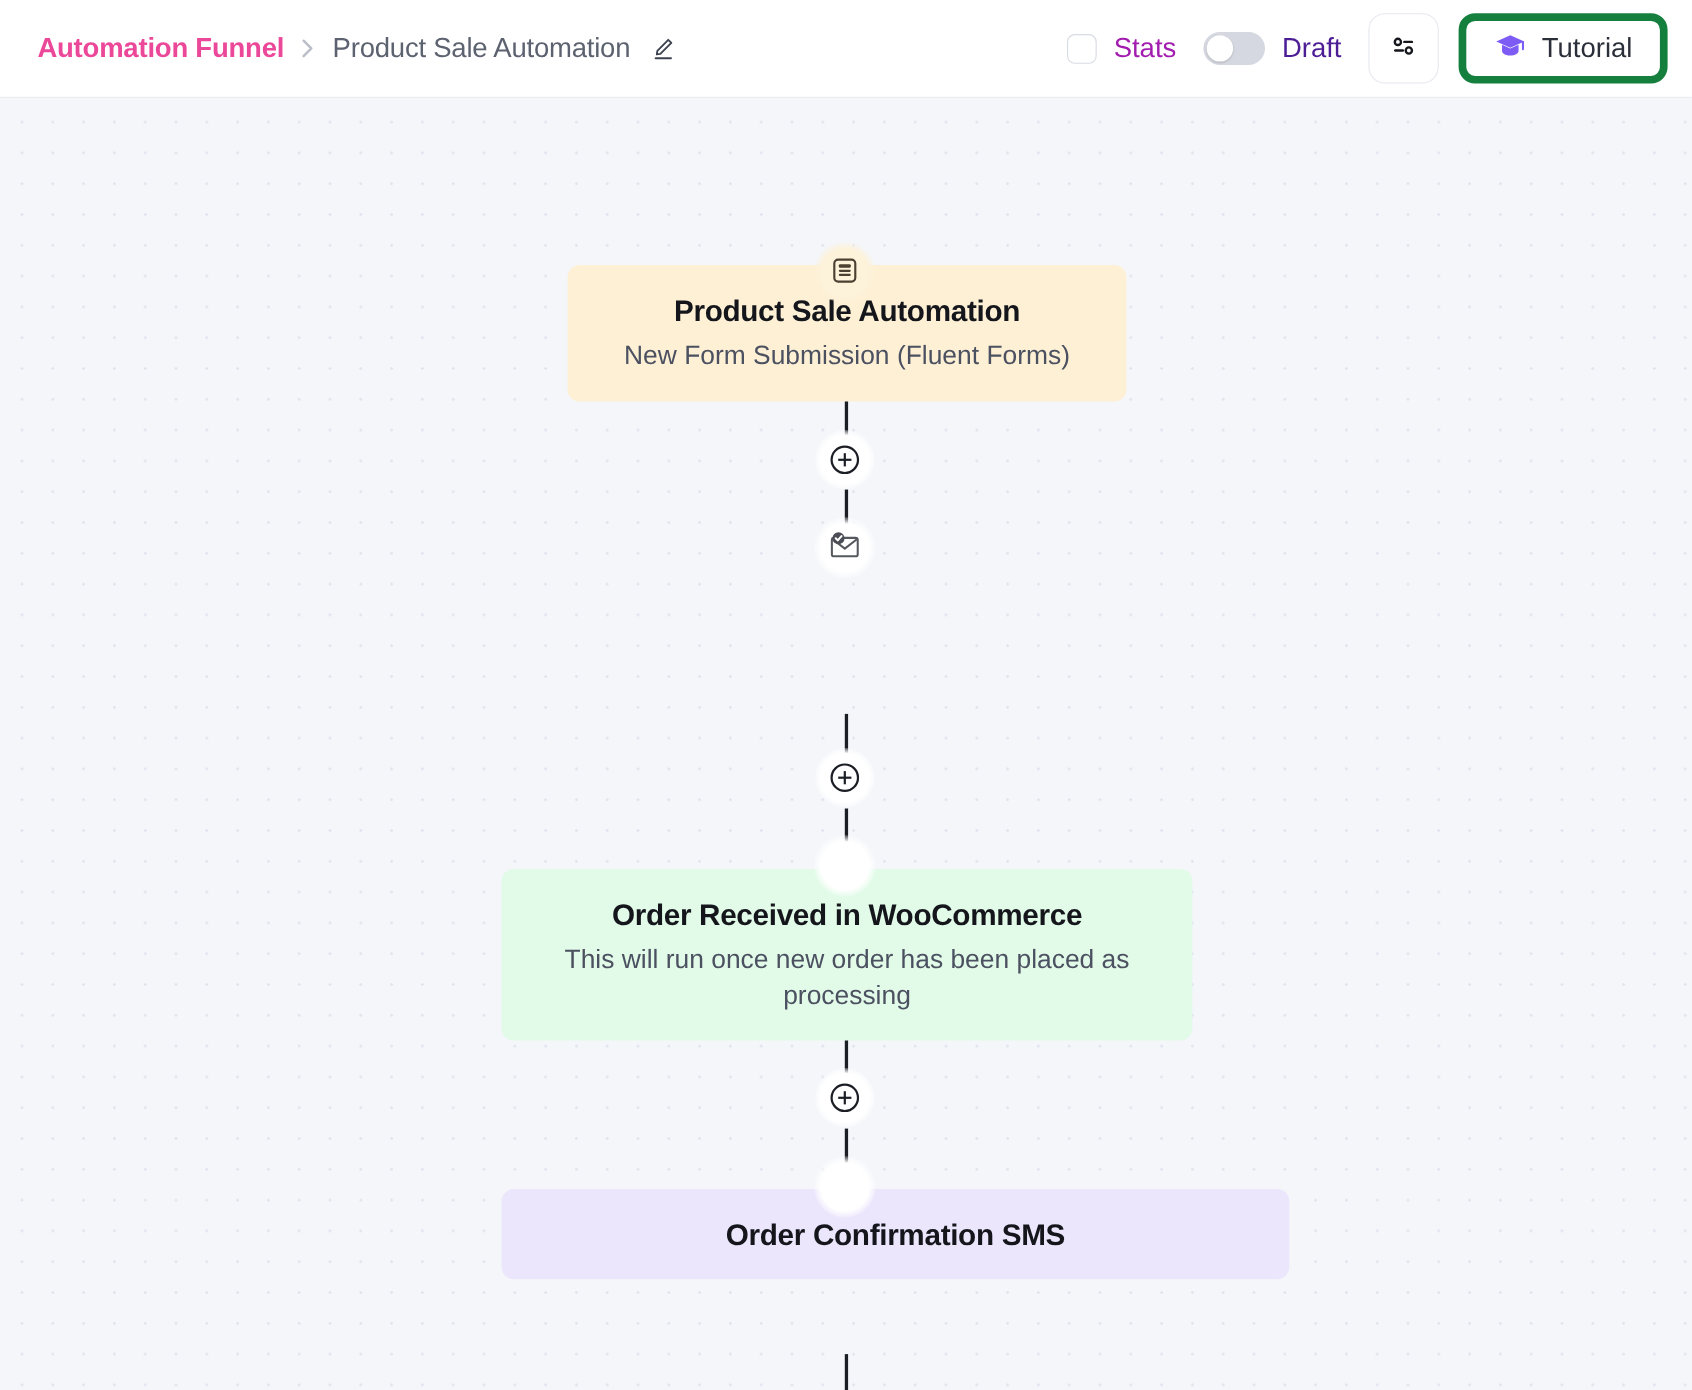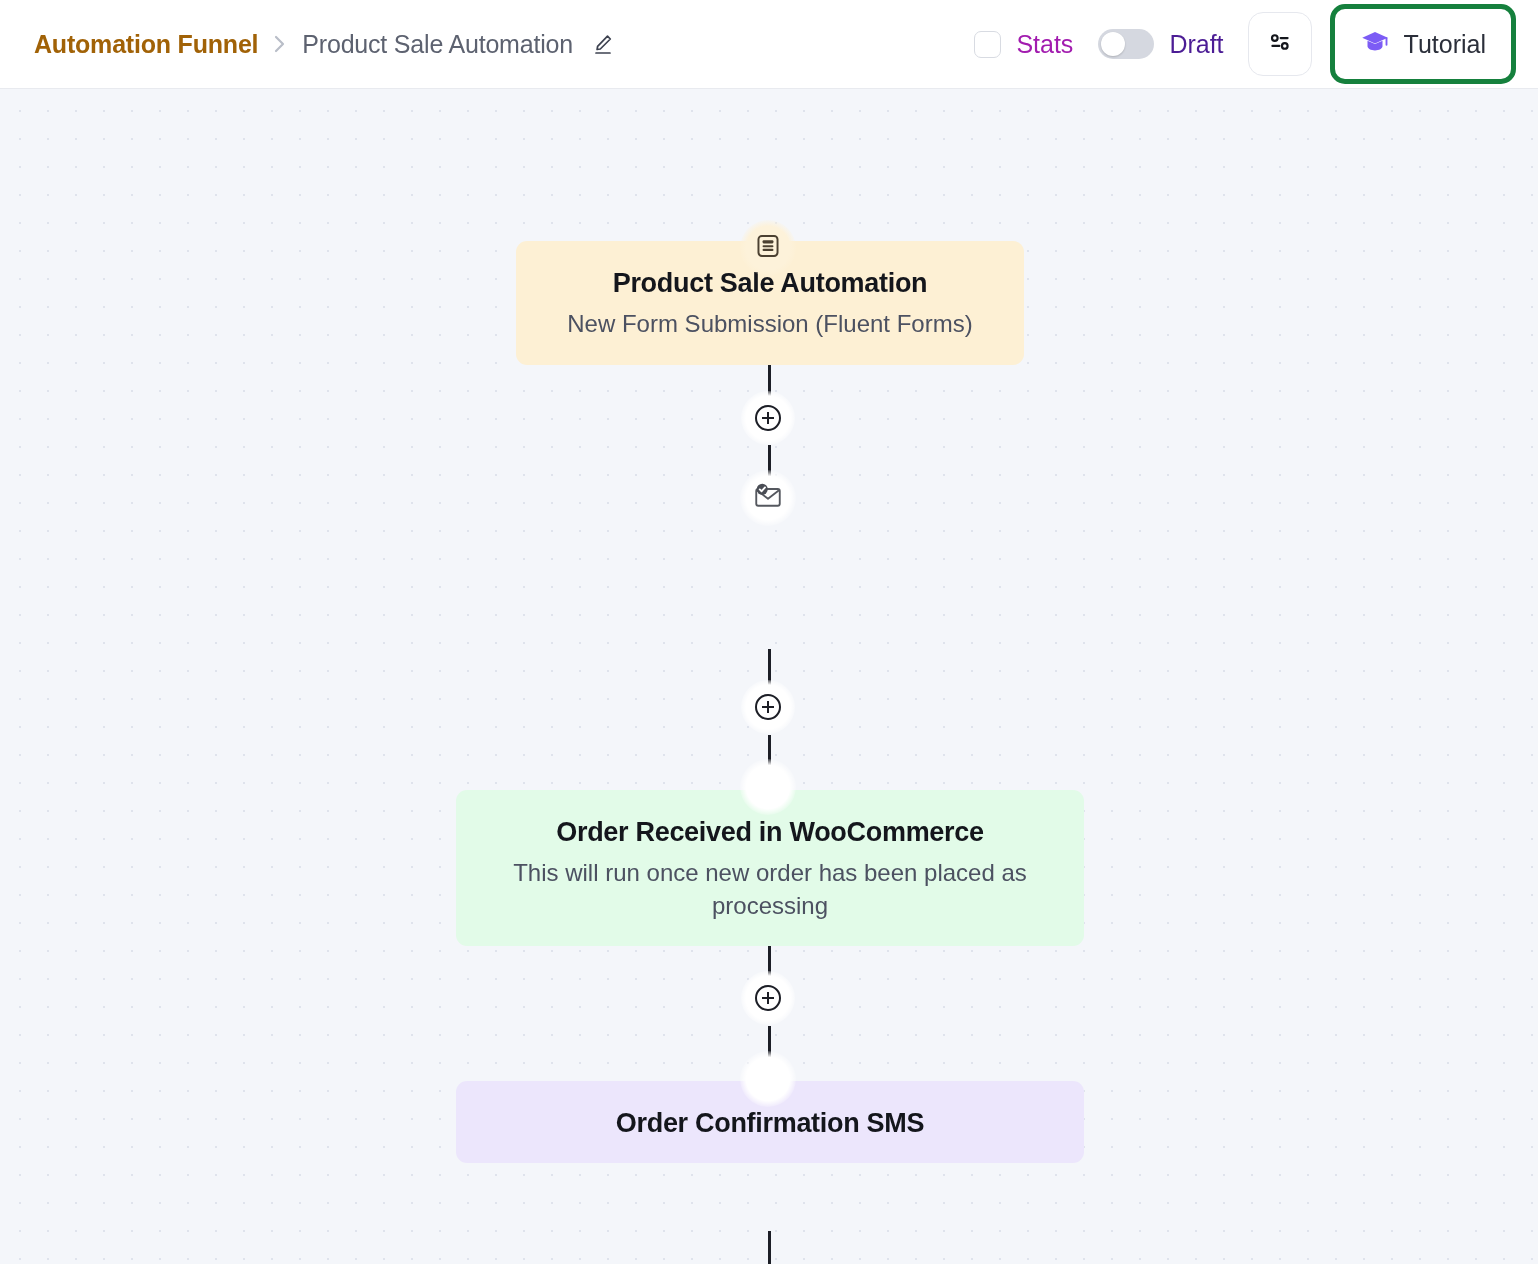--- a/index.html
+++ b/index.html
@@ -36,7 +36,7 @@
   .bc-root {
     font-size: 25px;
     font-weight: 700;
-    color: #a16207;
+    color: #ec4899;
     letter-spacing: -0.2px;
     white-space: nowrap;
     text-align: right;

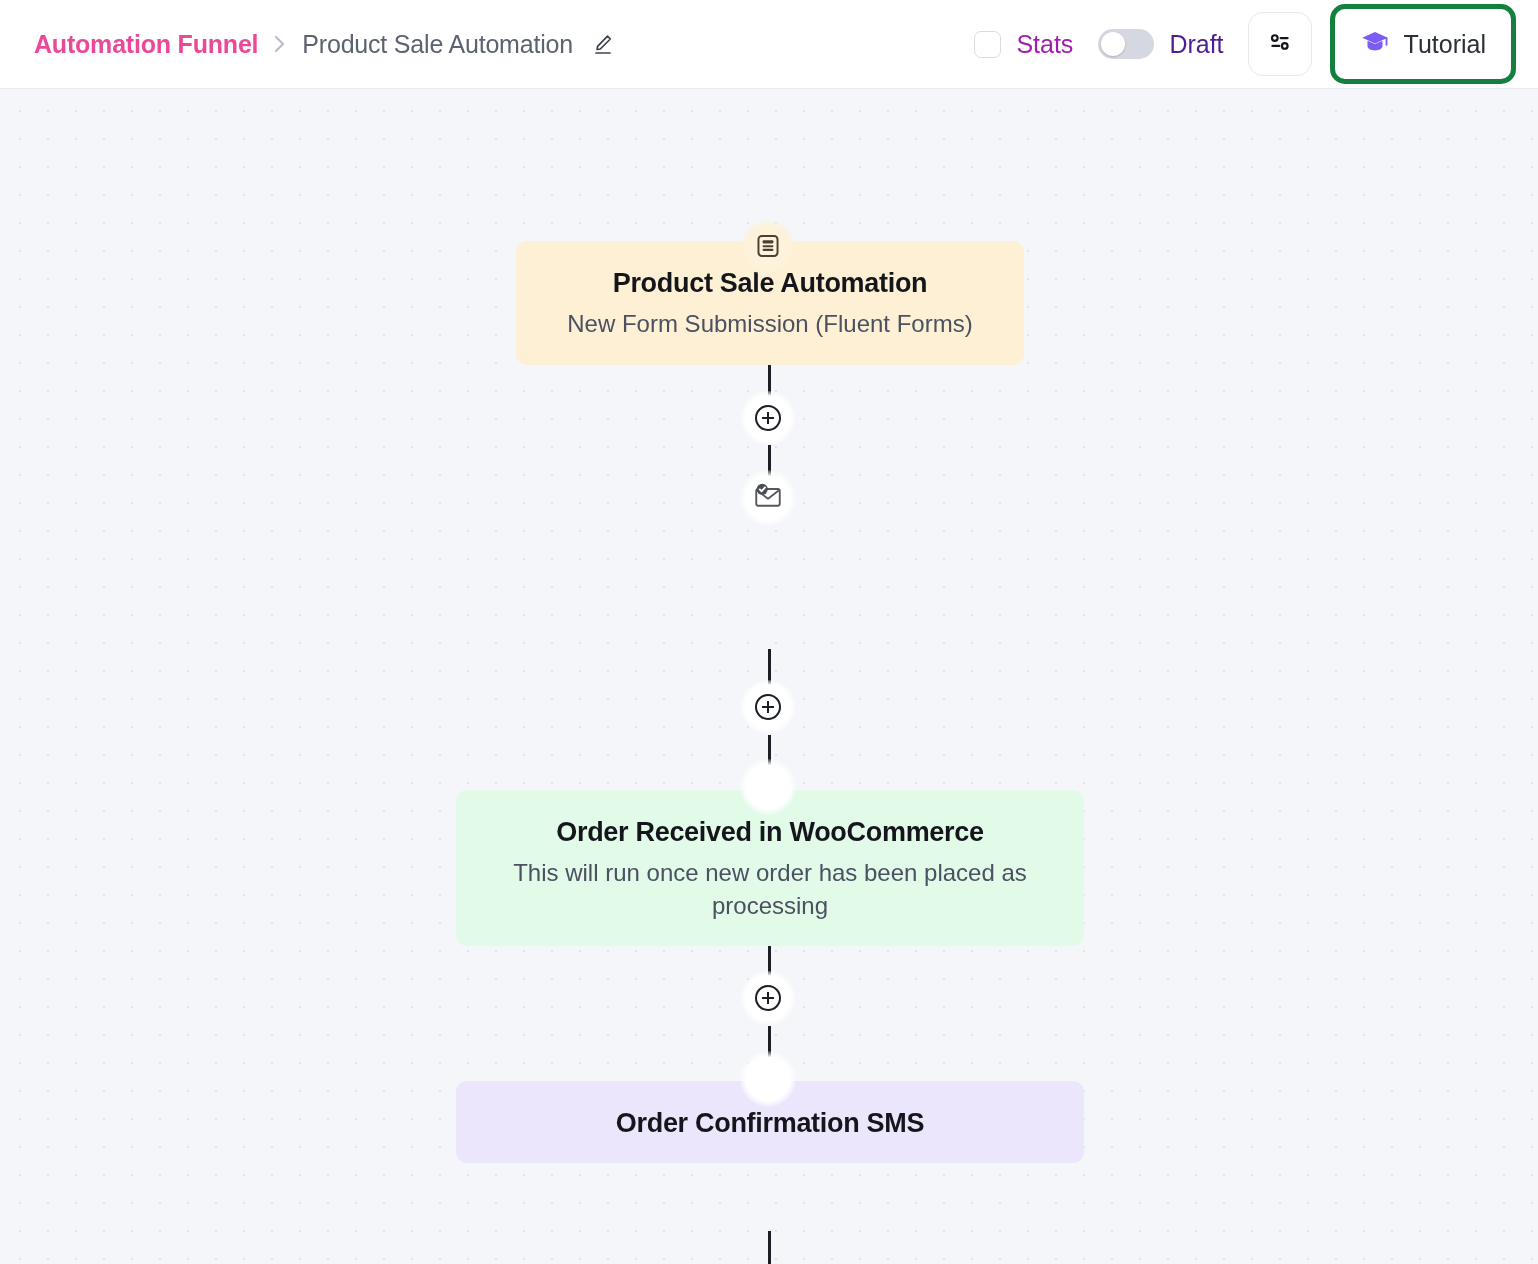--- a/index.html
+++ b/index.html
@@ -122,8 +122,8 @@
   }
 
   .tutorial-btn {
-    height: 80px;
-    border: 5px solid #15803d;
+    height: 64px;
+    border: 7px solid #15803d;
     border-radius: 15px;
     background: #fff;
     margin-left: 18px;

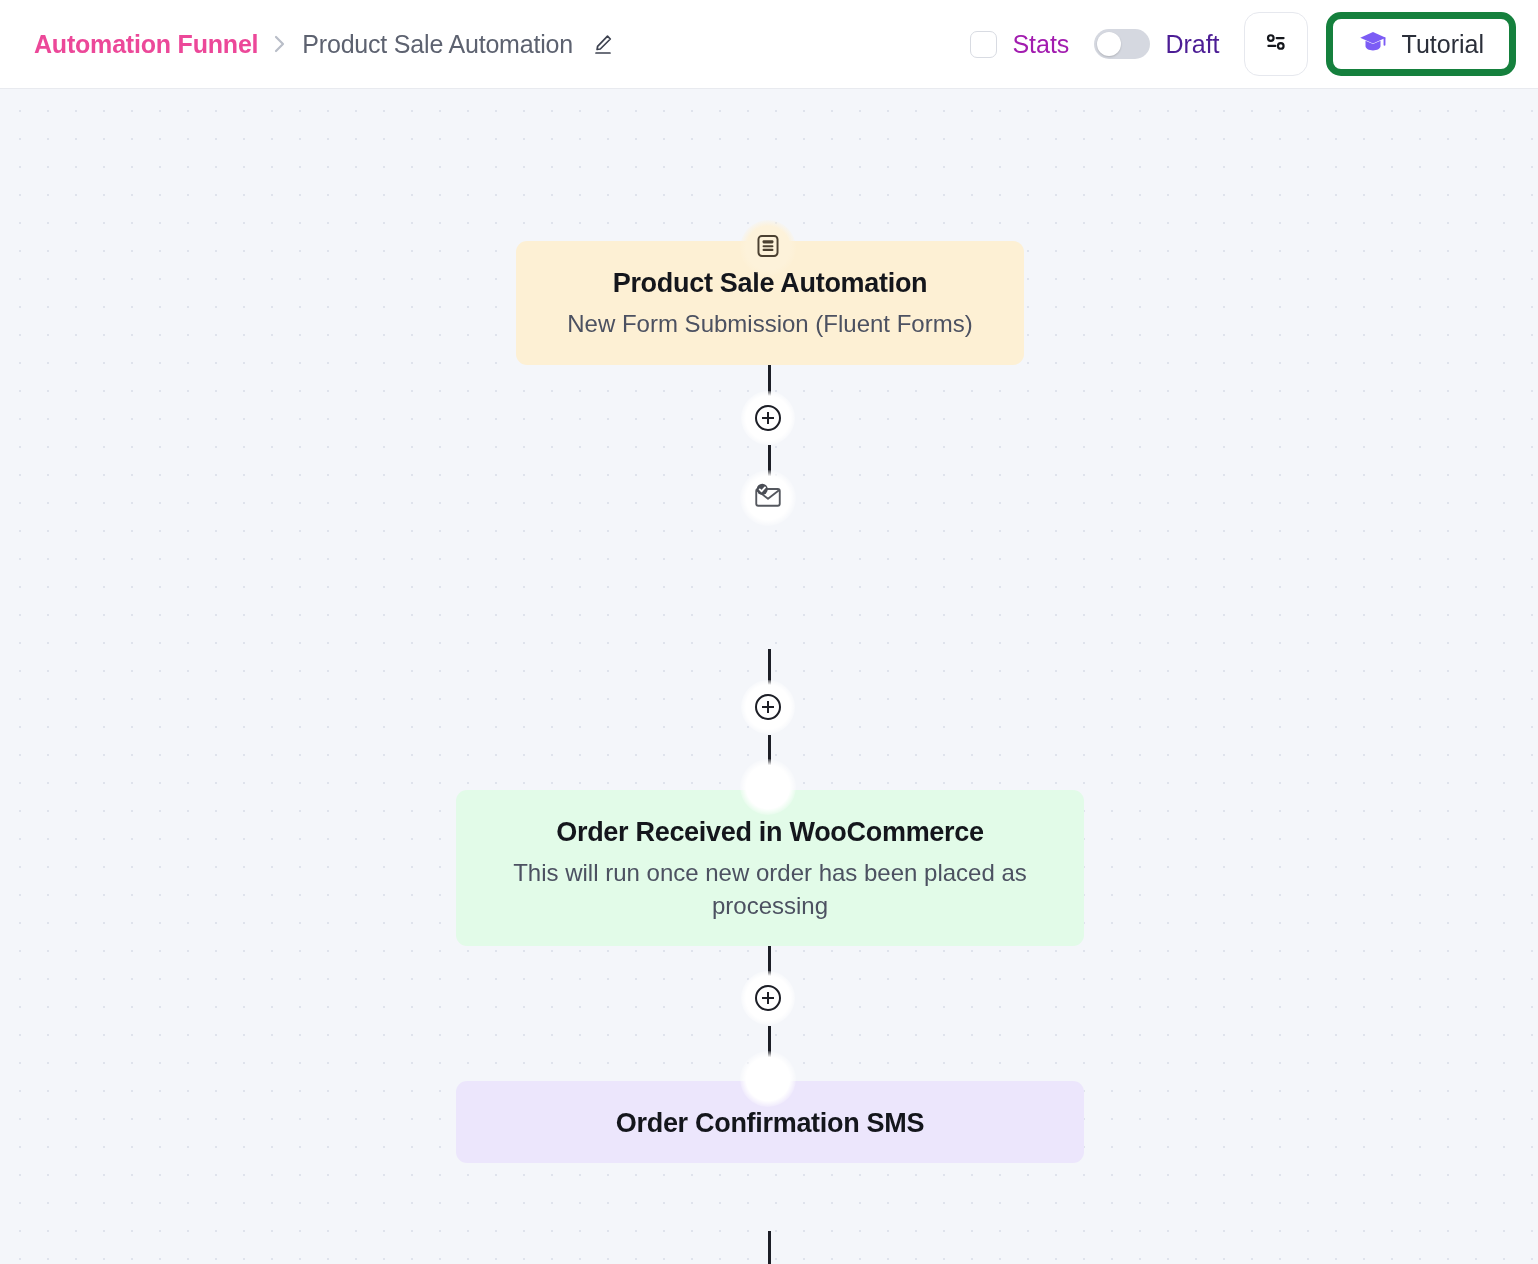--- a/index.html
+++ b/index.html
@@ -362,7 +362,7 @@
     <div class="line" style="top:937px; height:56px;"></div>
 
     <div class="badge blank" style="top:962px;"></div>
-    <div class="node purple" style="left:456px; width:628px; top:992px;">
+    <div class="node purple" style="left:456px; width:716px; top:992px;">
       <div class="node-title">Order Confirmation SMS</div>
     </div>
 

